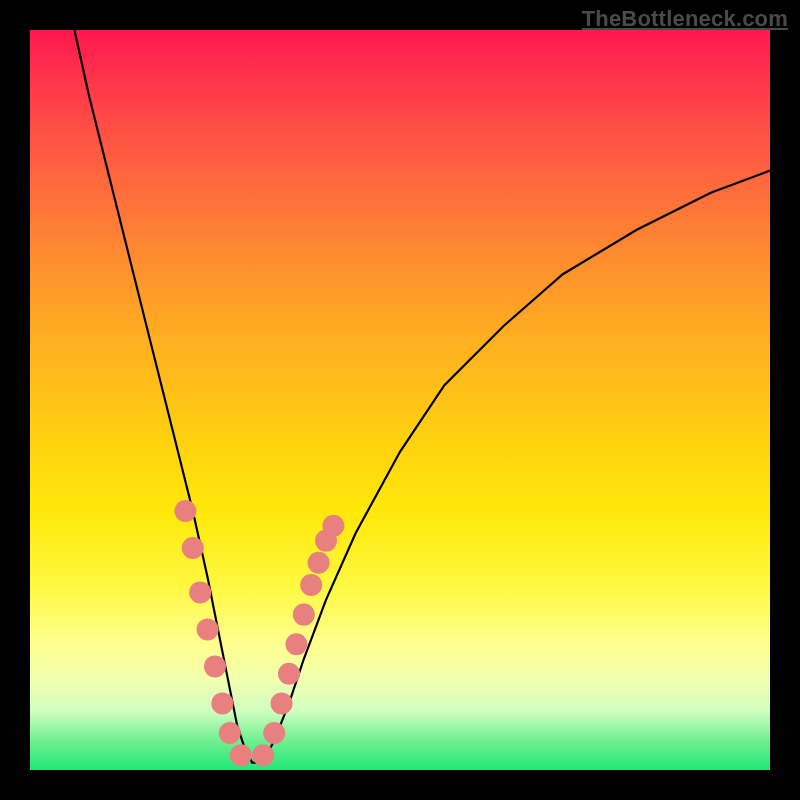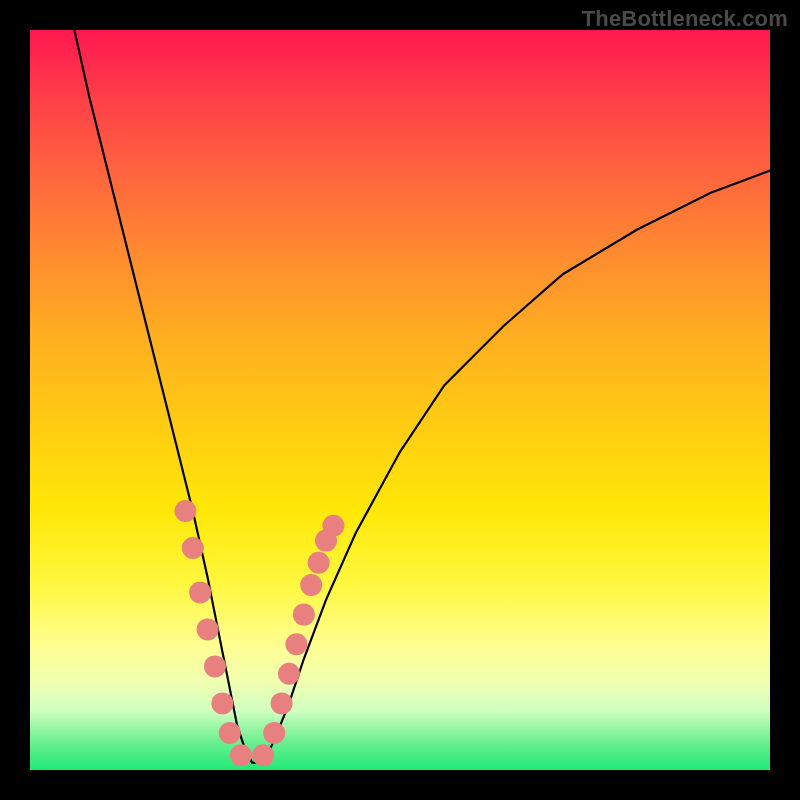--- a/index.html
+++ b/index.html
@@ -40,6 +40,7 @@
     font-weight: bold;
     color: #4a4a4a;
     letter-spacing: 0.2px;
+    text-decoration: underline;
   }
   svg.overlay {
     position: absolute;

